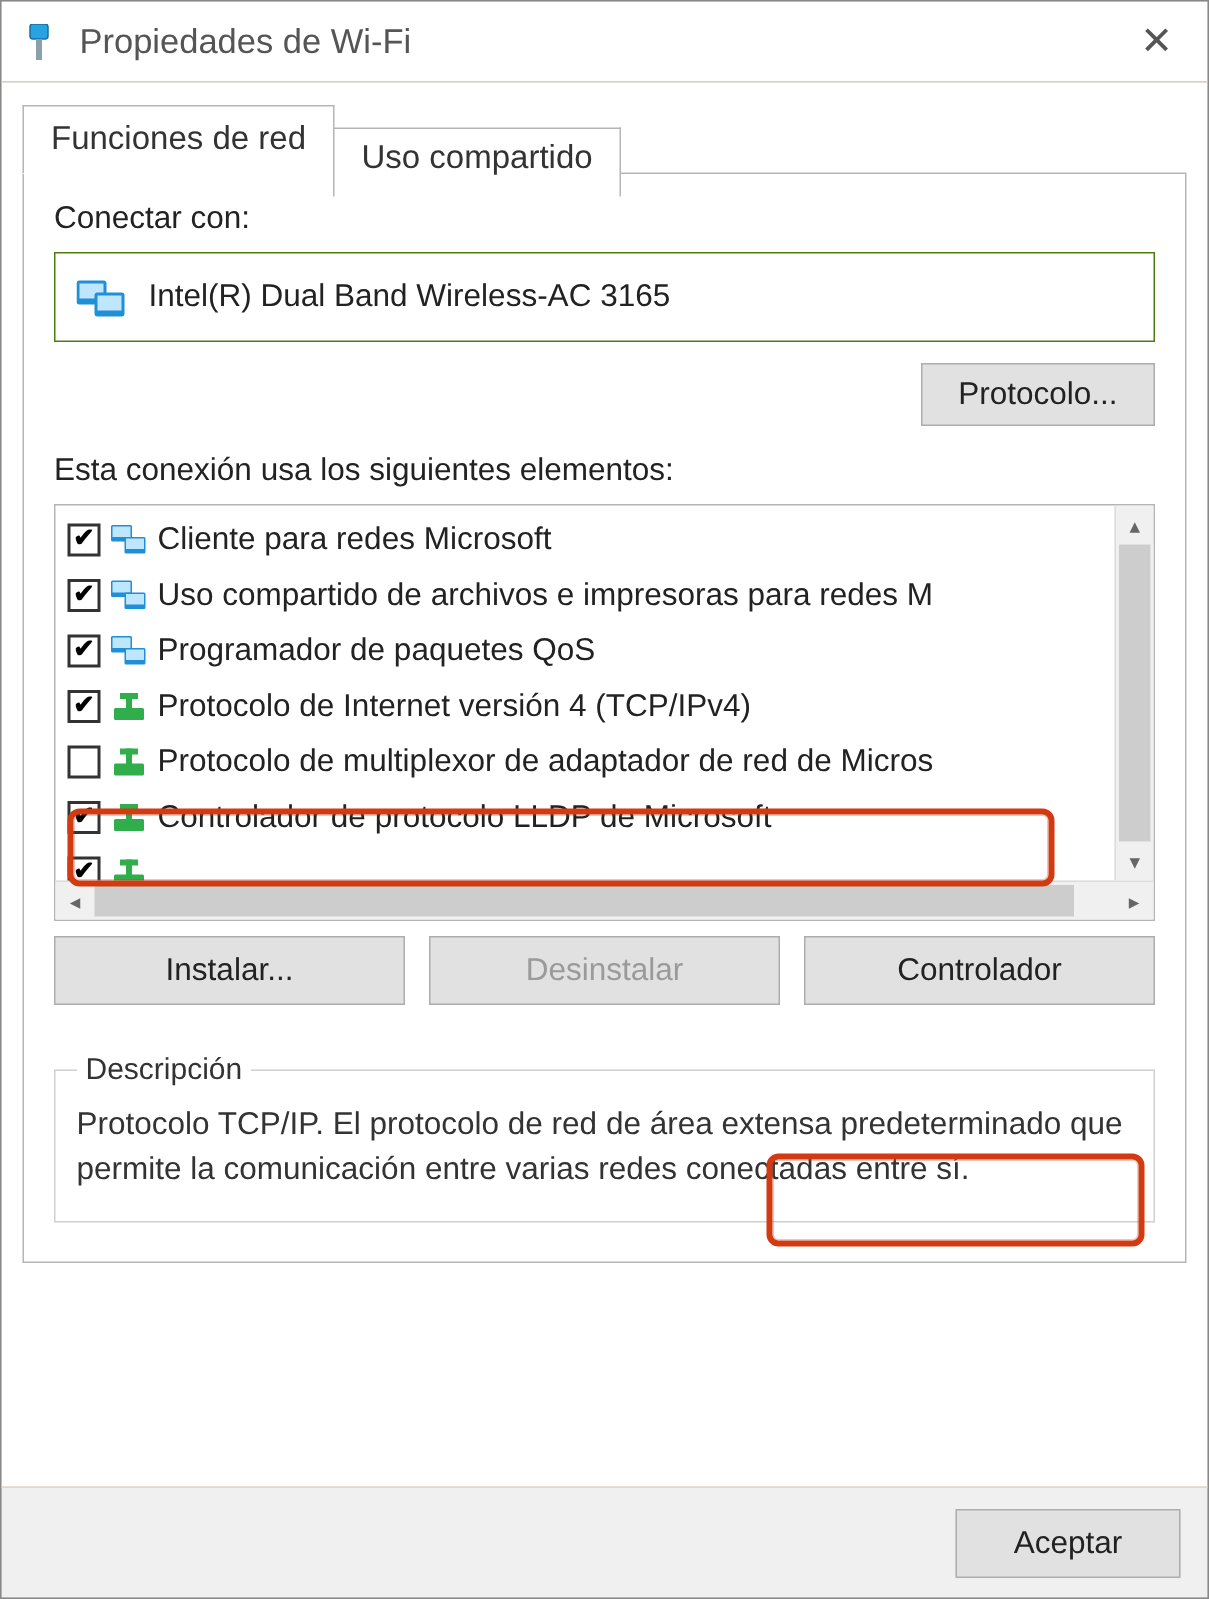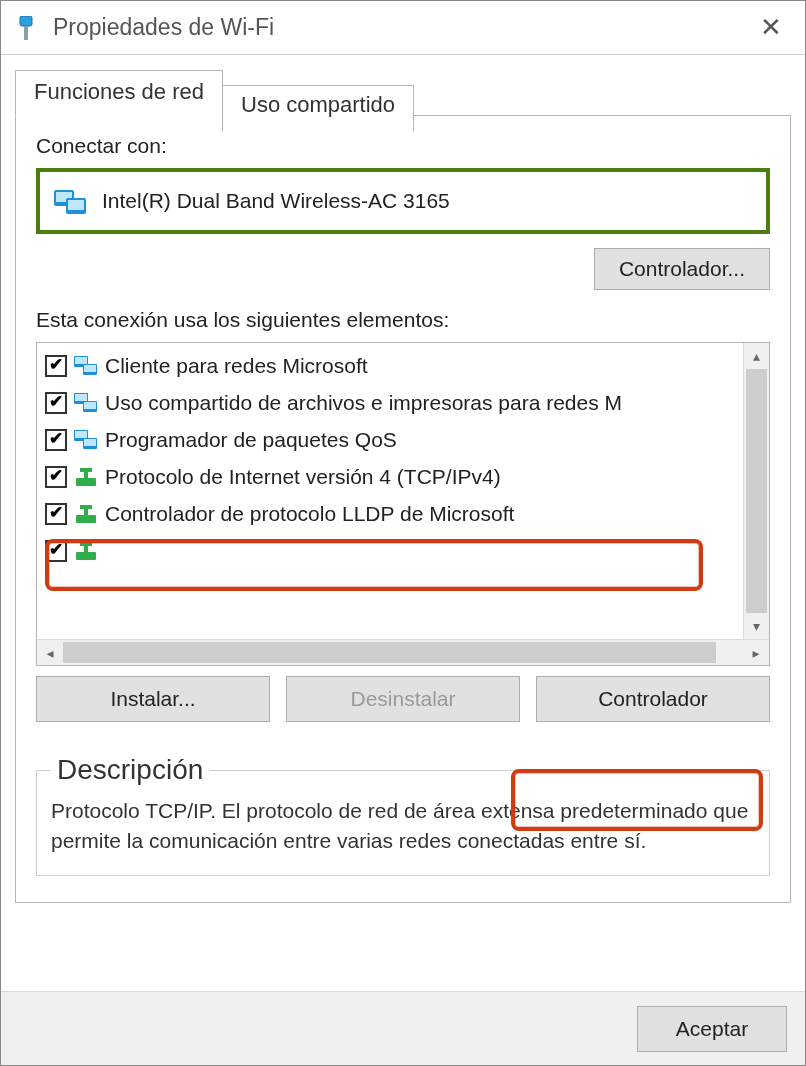--- a/index.html
+++ b/index.html
@@ -90,7 +90,7 @@
     margin-bottom: 10px;
   }
   .adapter-box {
-    border: 4px solid #4d7c0f;
+    border: 1px solid #4d7c0f;
     padding: 14px 14px;
     display: flex;
     align-items: center;

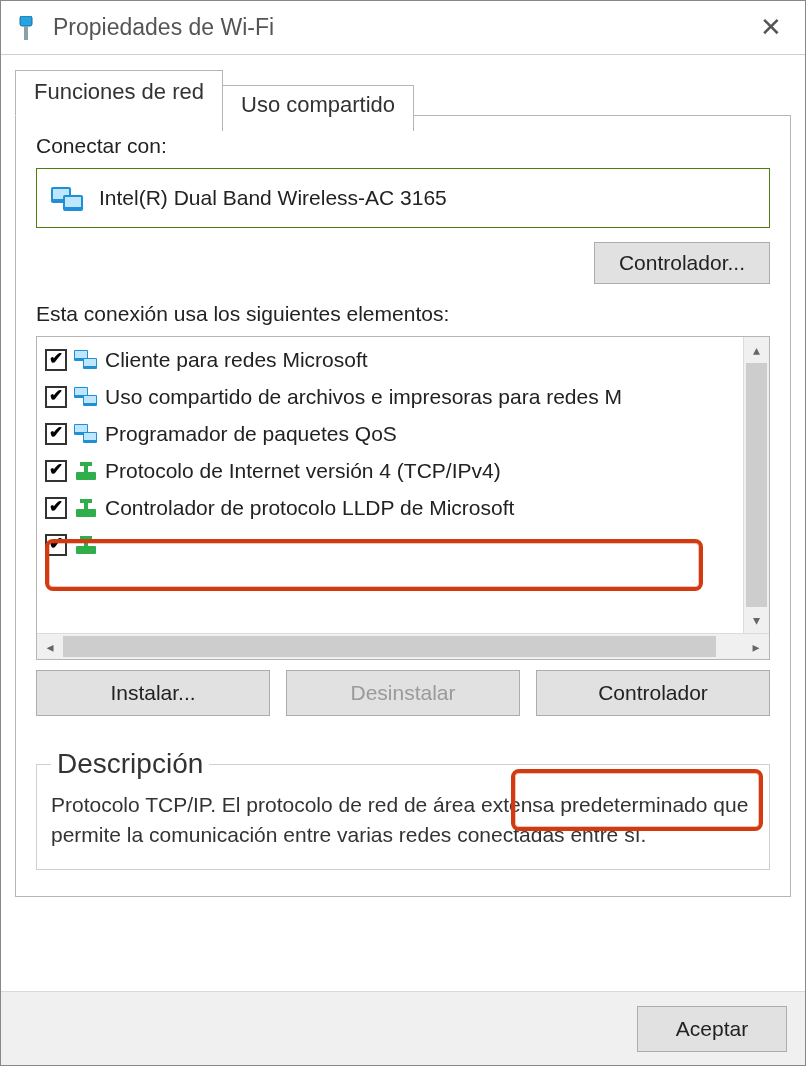--- a/index.html
+++ b/index.html
@@ -299,7 +299,7 @@
       </div>
 
       <div class="row-right">
-        <button class="win">Controlador...</button>
+        <button class="win">Protocolo...</button>
       </div>
 
       <div class="label">Esta conexión usa los siguientes elementos:</div>

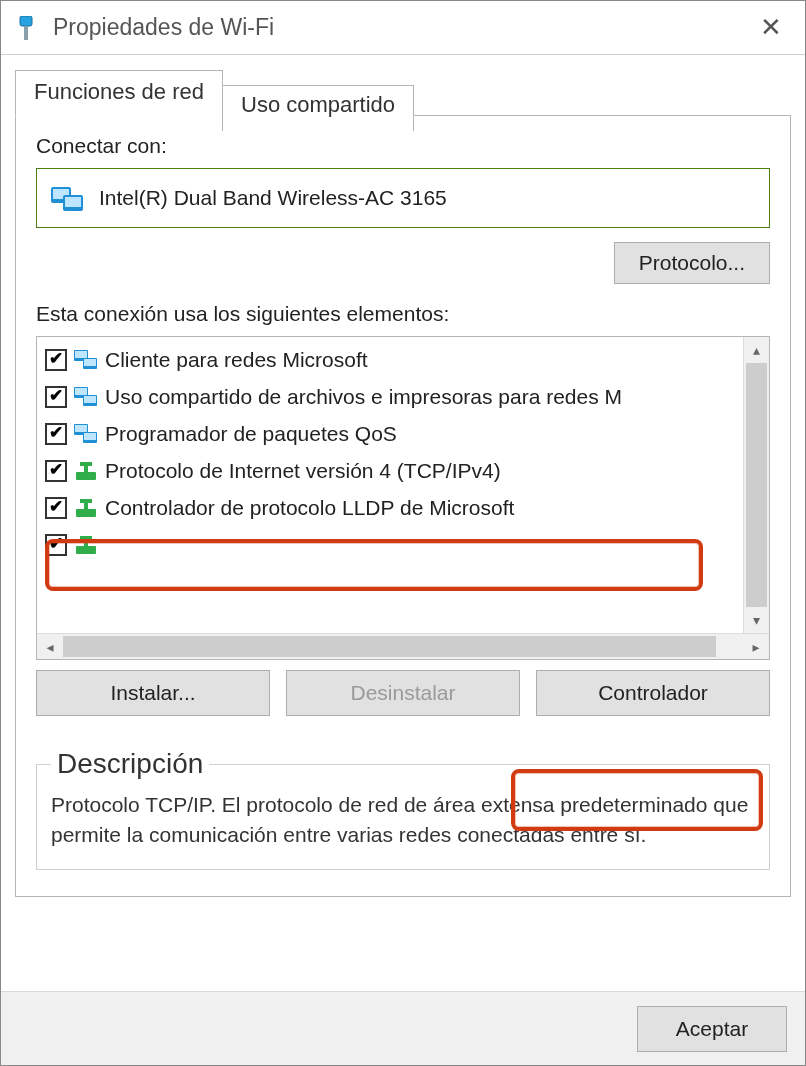--- a/index.html
+++ b/index.html
@@ -124,7 +124,7 @@
   }
   .listbox {
     border: 1px solid #b5b5b5;
-    height: 324px;
+    height: 278px;
     display: flex;
     flex-direction: column;
     margin-bottom: 10px;

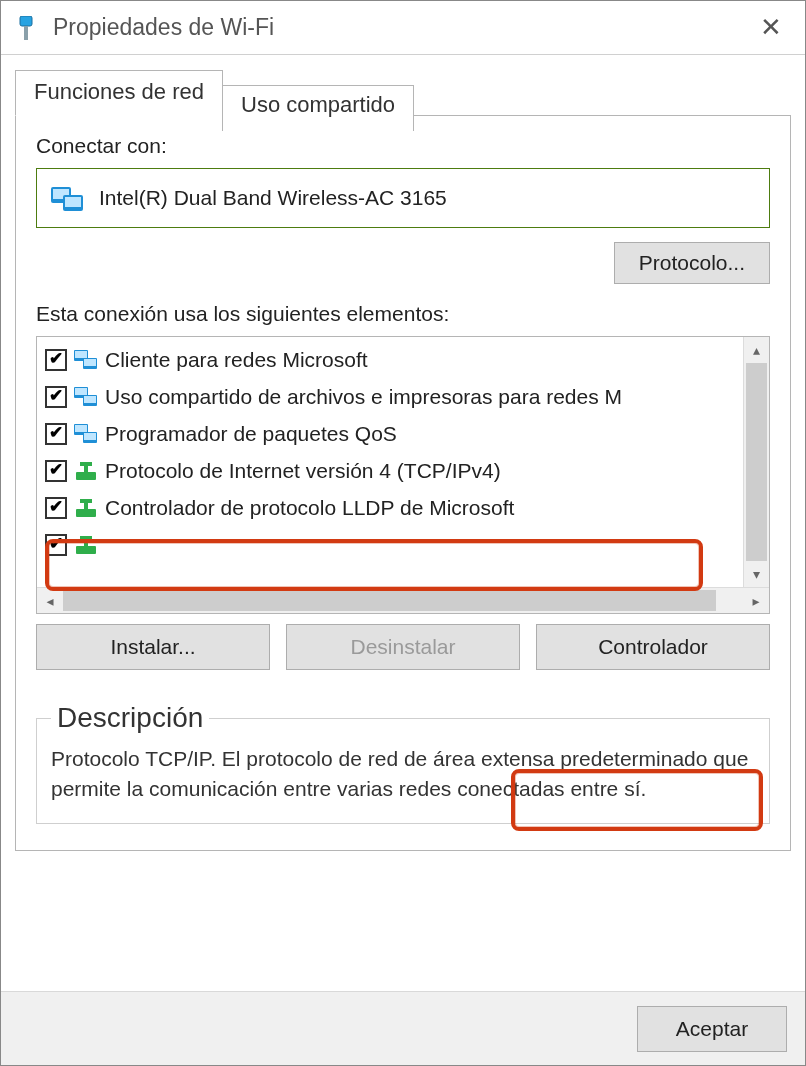--- a/index.html
+++ b/index.html
@@ -347,6 +347,15 @@
                 <span class="item-text">Protocolo de Internet versión 4 (TCP/IPv4)</span>
               </div>
               <div class="list-item">
+                <span class="cb"></span>
+                <span class="proto-icon"><svg viewBox="0 0 26 26" width="26" height="26">
+                    <rect x="3" y="14" width="20" height="8" rx="1" fill="#2fae4b"></rect>
+                    <rect x="11" y="4" width="4" height="12" fill="#2fae4b"></rect>
+                    <rect x="7" y="4" width="12" height="4" fill="#2fae4b"></rect>
+                  </svg></span>
+                <span class="item-text">Protocolo de multiplexor de adaptador de red de Micros</span>
+              </div>
+              <div class="list-item">
                 <span class="cb checked"></span>
                 <span class="proto-icon"><svg viewBox="0 0 26 26" width="26" height="26">
                     <rect x="3" y="14" width="20" height="8" rx="1" fill="#2fae4b"></rect>

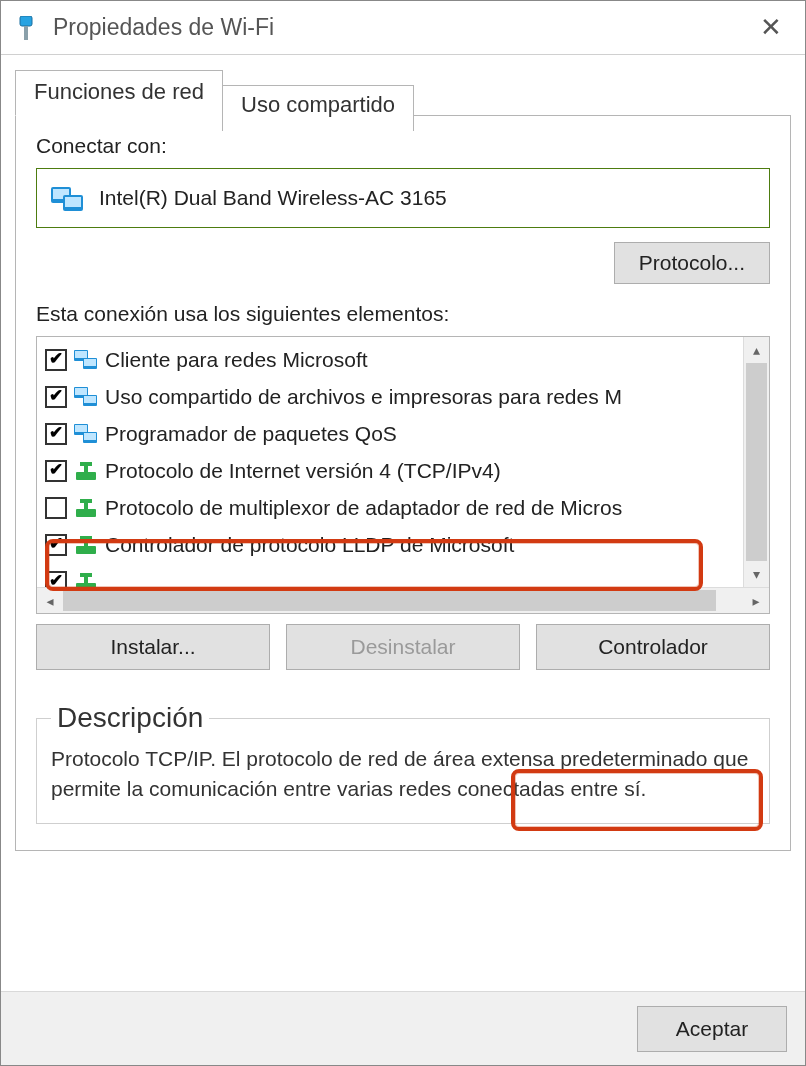--- a/index.html
+++ b/index.html
@@ -226,7 +226,7 @@
     margin: 0 0 6px 0;
   }
   fieldset.desc legend {
-    font-size: 28px;
+    font-size: 20px;
     color: #333;
     padding: 0 6px;
   }

